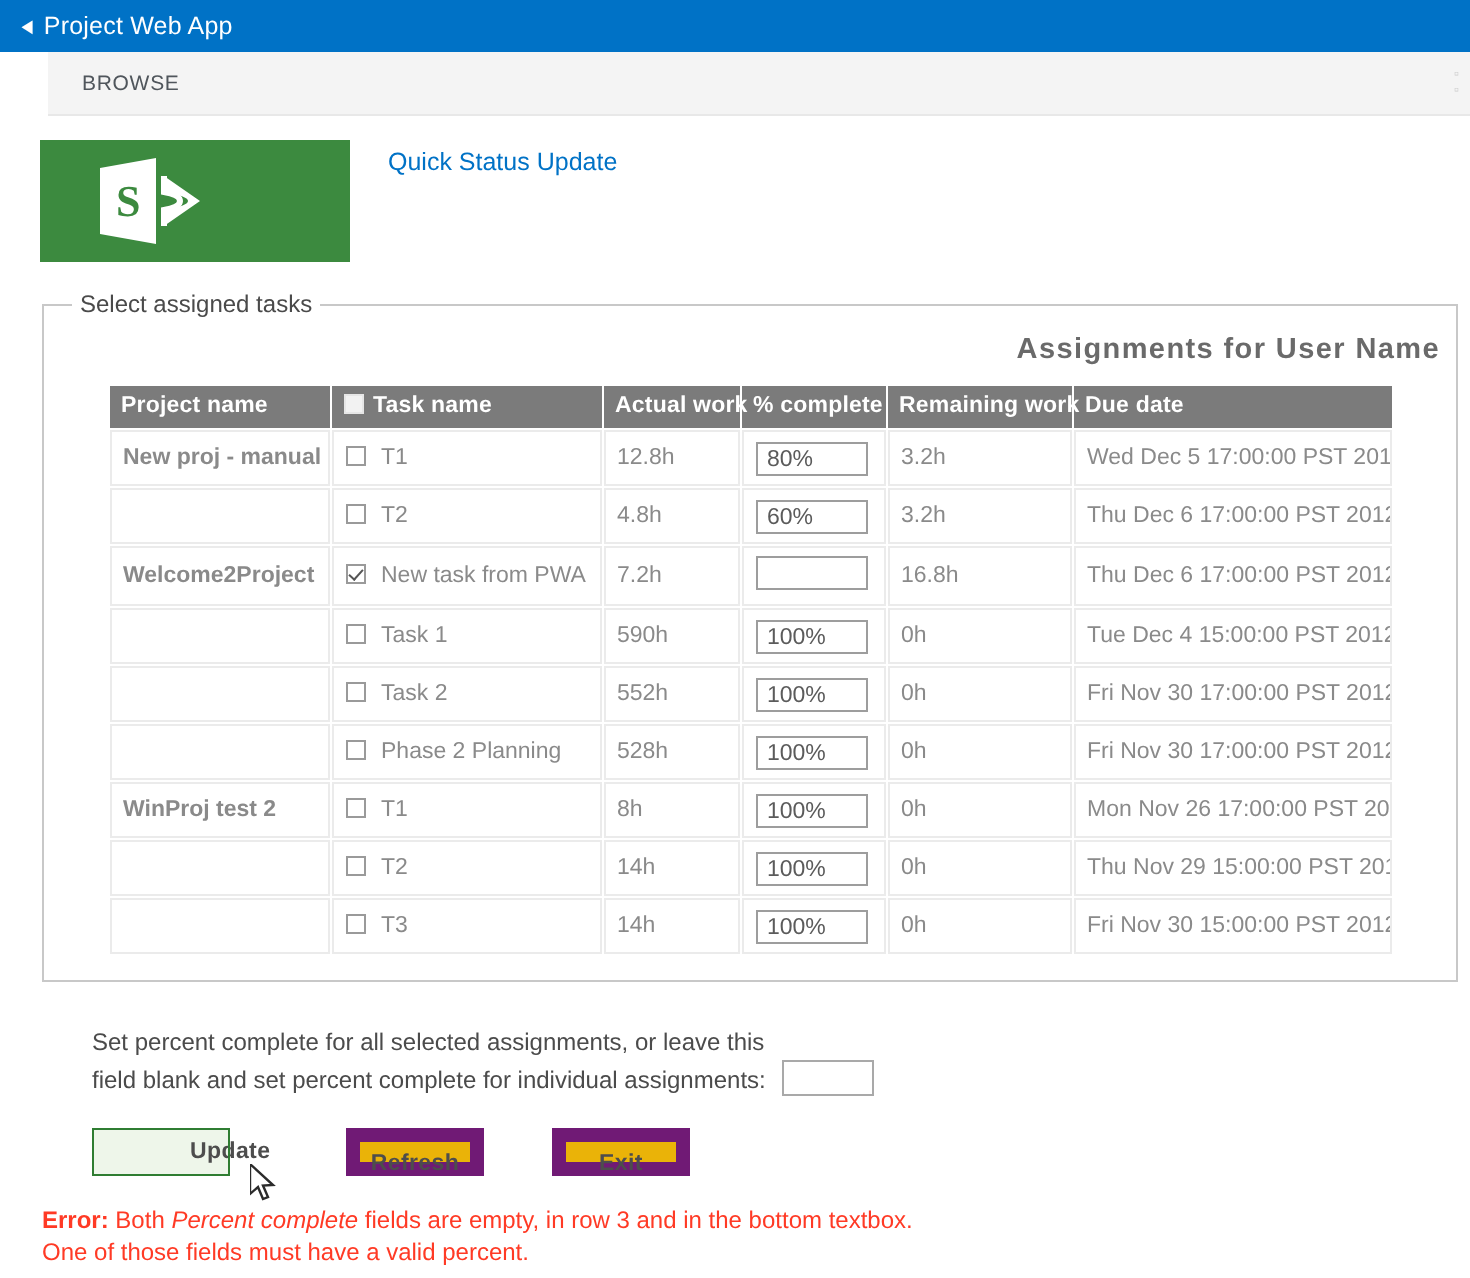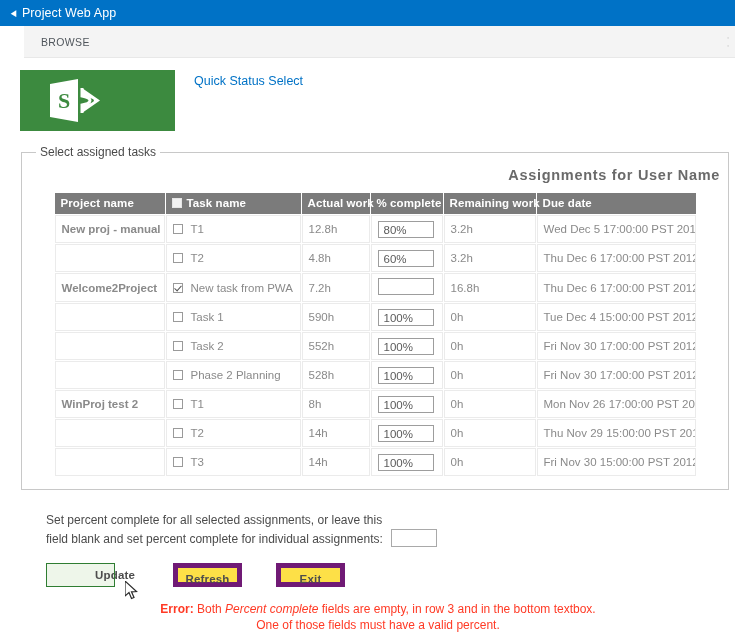--- a/index.html
+++ b/index.html
@@ -309,7 +309,7 @@
         <path d="M62,18 L62,26 Q70,27.5 70,30.5 Q70,33.5 62,35 L62,43" fill="none" stroke="#ffffff" stroke-width="3"></path>
       </svg>
     </div>
-    <a class="quick-link">Quick Status Select</a>
+    <a class="quick-link">Quick Status Update</a>
   </div>
 
   <fieldset class="fieldset">

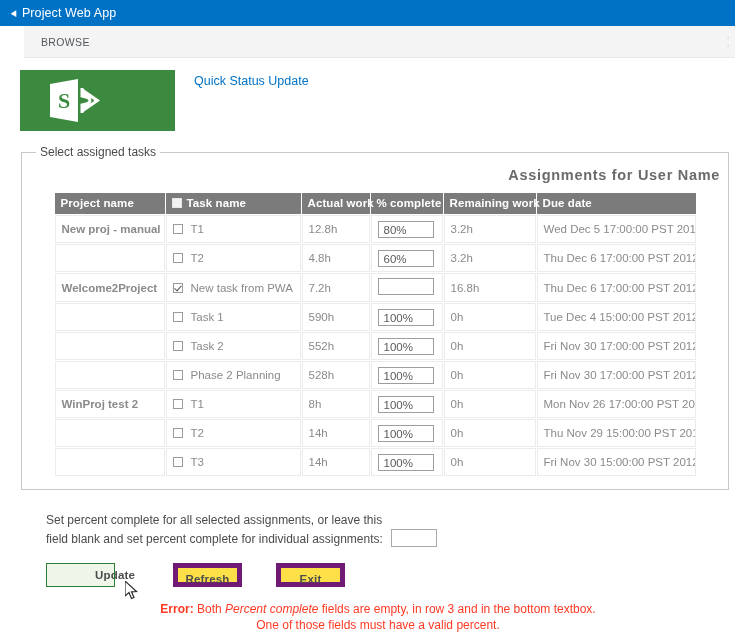--- a/index.html
+++ b/index.html
@@ -244,8 +244,8 @@
     font-size: 11.5px;
     font-weight: bold;
     color: #4d4d4d;
-    background: #fde047;
-    border: 5px solid #701a75;
+    background: #eab308;
+    border: 7px solid #701a75;
     width: 69px;
     height: 24px;
     line-height: 22px;

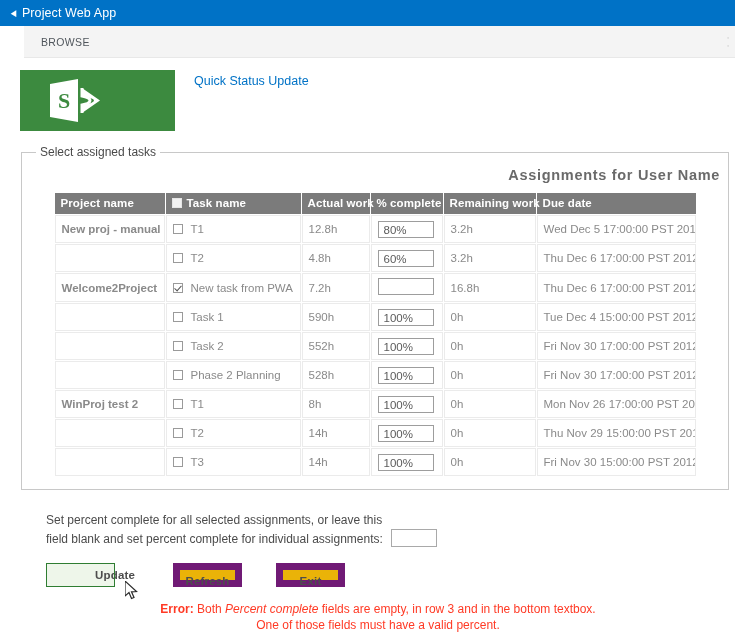--- a/index.html
+++ b/index.html
@@ -280,7 +280,6 @@
     color: #ff3a25;
     font-size: 12px;
     line-height: 16px;
-    text-align: center;
   }
   .errors b { font-weight: bold; }
   .errors i { font-style: italic; }

